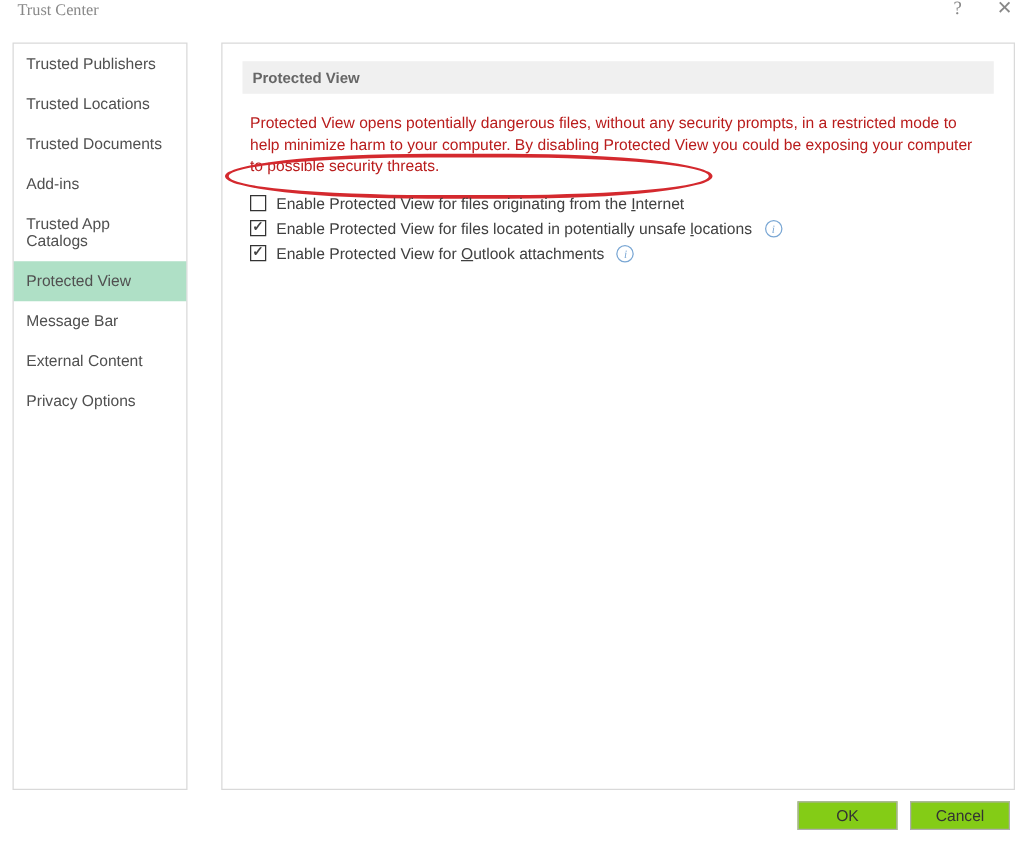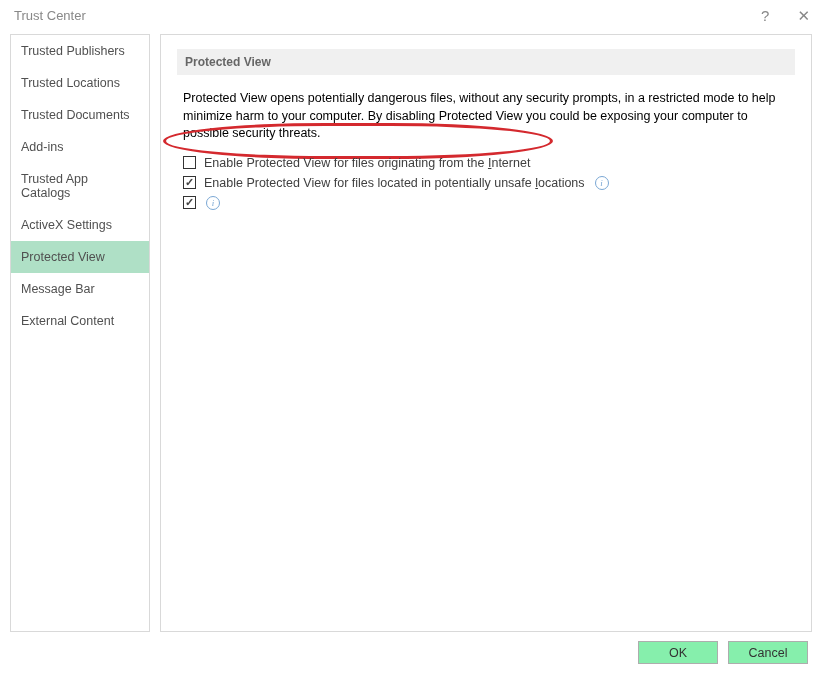--- a/index.html
+++ b/index.html
@@ -15,11 +15,12 @@
     .titlebar {
       height: 30px;
       display: flex;
-      align-items: center;
+      align-items: flex-start;
       justify-content: space-between;
       padding: 0 12px 0 14px;
       color: #888;
       font-size: 13px;
+      font-family: Liberation Serif, serif;
     }
     .titlebar-controls {
       display: flex;

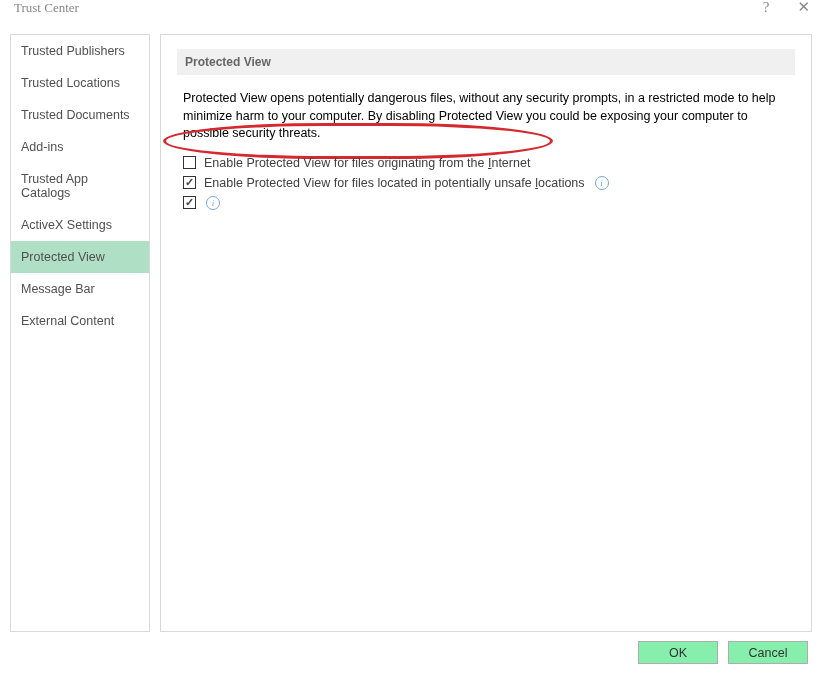--- a/index.html
+++ b/index.html
@@ -36,7 +36,7 @@
     .main {
       display: flex;
       padding: 4px 10px 0 10px;
-      gap: 10px;
+      gap: 27px;
       height: 602px;
     }
     .sidebar {

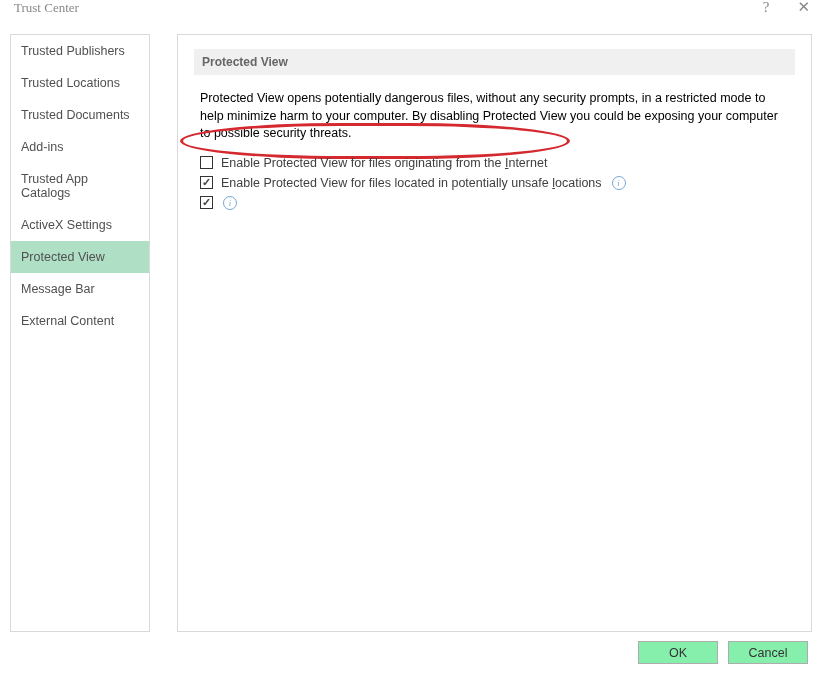--- a/index.html
+++ b/index.html
@@ -71,7 +71,7 @@
     }
     .description {
       font-size: 12.5px;
-      color: #000000;
+      color: #b91c1c;
       line-height: 1.4;
       padding: 0 6px 10px 6px;
       margin-top: 15px;

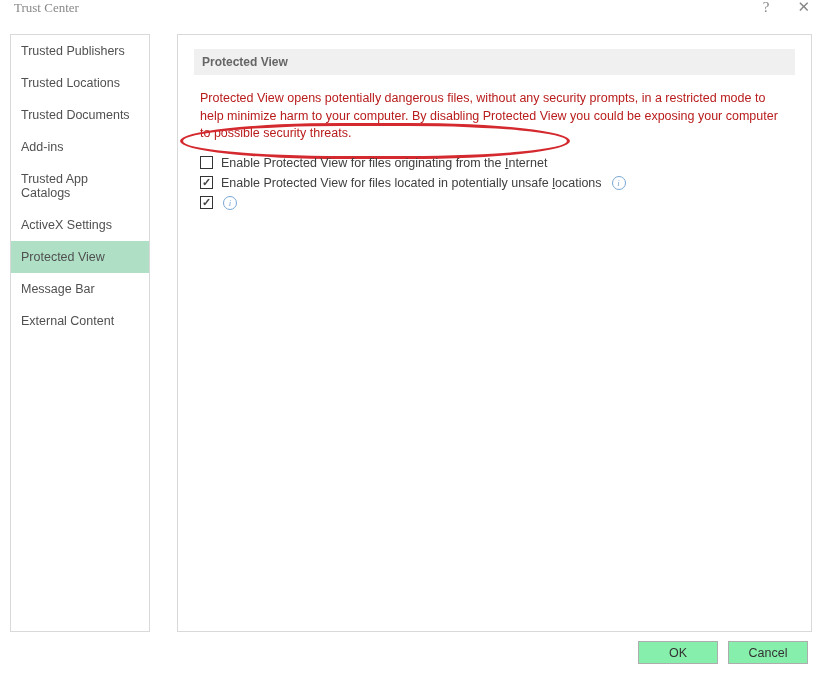--- a/index.html
+++ b/index.html
@@ -188,6 +188,7 @@
 
     <div class="checkbox-row">
       <span class="checkbox checked"></span>
+      <span class="checkbox-label"><span>Enable Protected View for </span><span class="u">O</span><span>utlook attachments</span></span>
       <span class="info-icon">i</span>
     </div>
   </div>

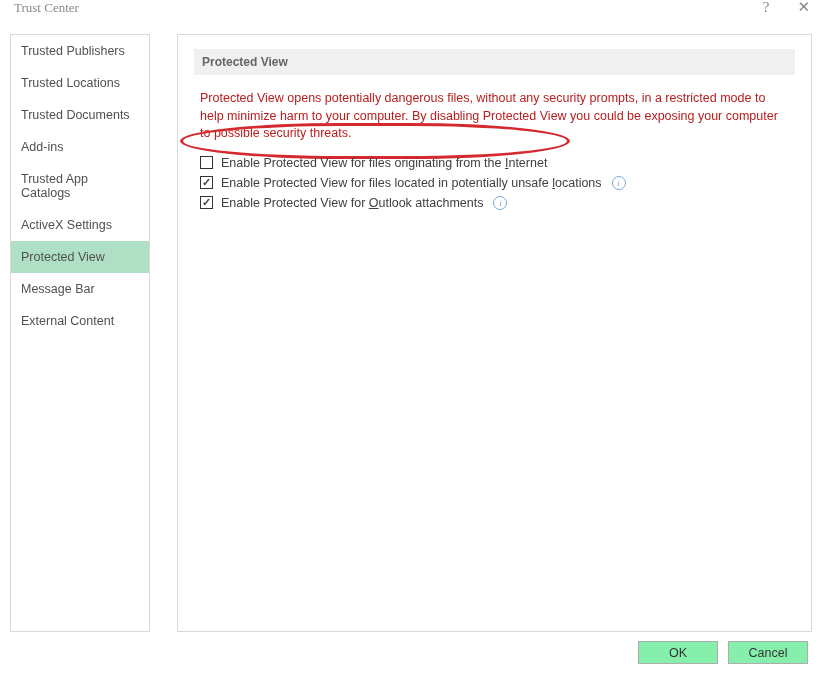--- a/index.html
+++ b/index.html
@@ -163,7 +163,6 @@
     <div class="sidebar-item"><span>Trusted Documents</span></div>
     <div class="sidebar-item"><span>Add-ins</span></div>
     <div class="sidebar-item"><span>Trusted App Catalogs</span></div>
-    <div class="sidebar-item"><span>ActiveX Settings</span></div>
     <div class="sidebar-item selected"><span>Protected View</span></div>
     <div class="sidebar-item"><span>Message Bar</span></div>
     <div class="sidebar-item"><span>External Content</span></div>

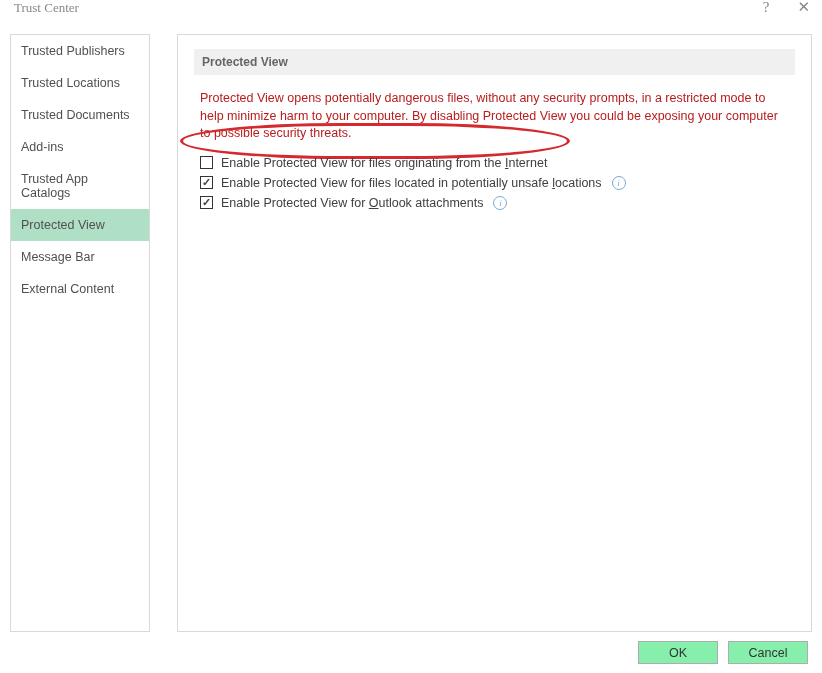--- a/index.html
+++ b/index.html
@@ -166,6 +166,7 @@
     <div class="sidebar-item selected"><span>Protected View</span></div>
     <div class="sidebar-item"><span>Message Bar</span></div>
     <div class="sidebar-item"><span>External Content</span></div>
+    <div class="sidebar-item"><span>Privacy Options</span></div>
   </div>
 
   <div class="content">

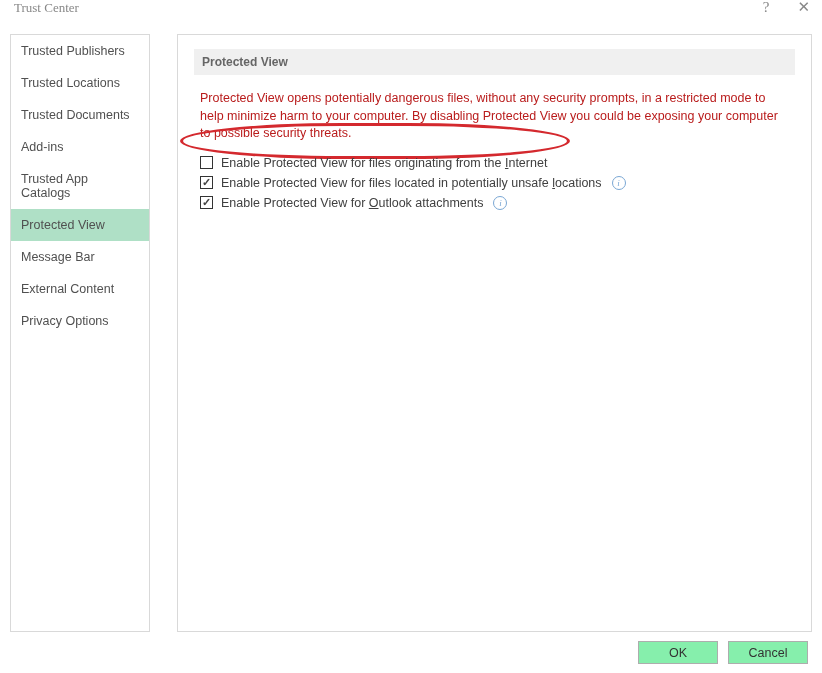--- a/index.html
+++ b/index.html
@@ -138,7 +138,7 @@
       width: 80px;
       height: 23px;
       border: 1px solid #adadad;
-      background: #86efac;
+      background: #84cc16;
       font-family: inherit;
       font-size: 12.5px;
       color: #333;

